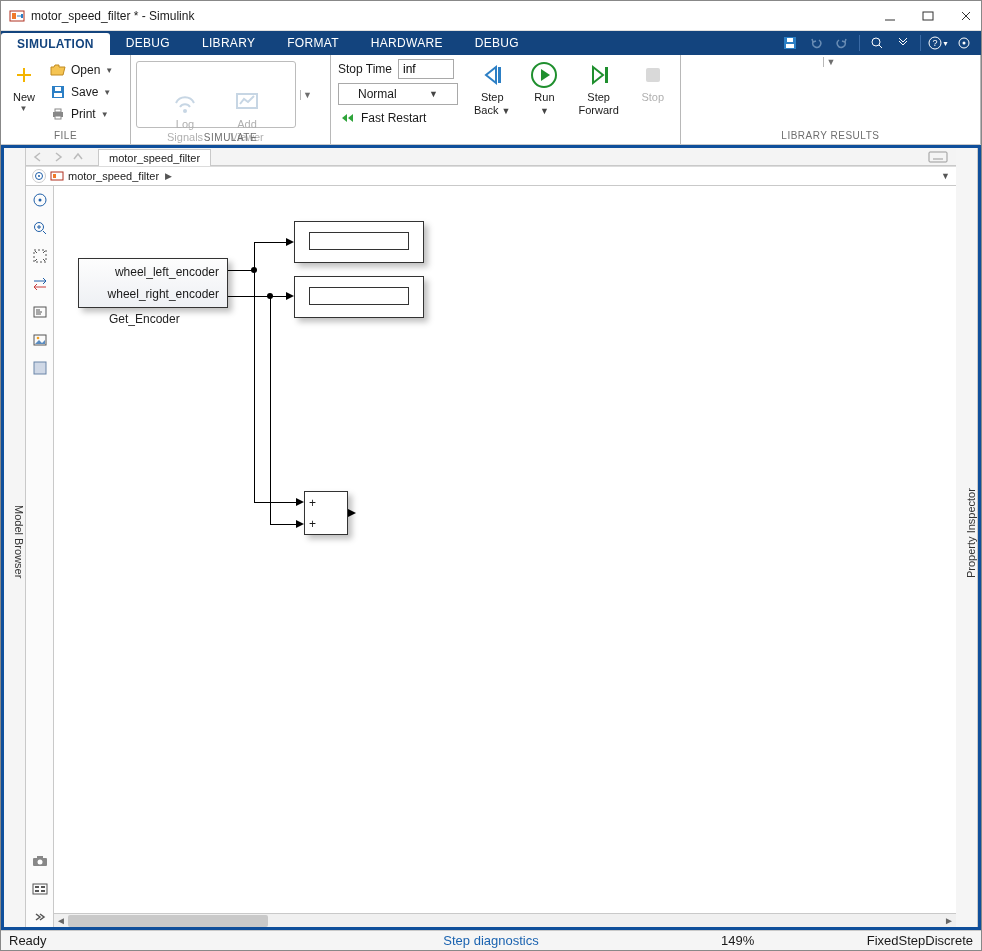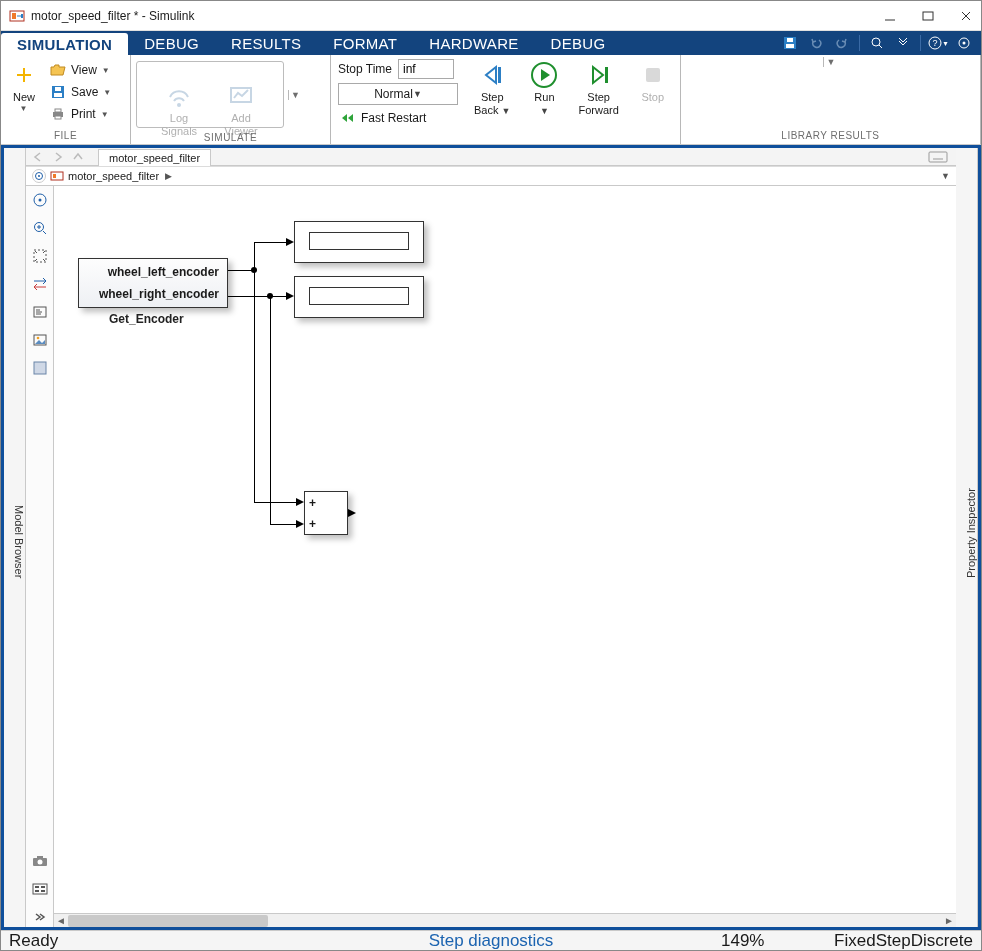--- a/index.html
+++ b/index.html
@@ -60,7 +60,7 @@
     padding:0 16px;
     display:flex;
     align-items:center;
-    font-size:15px;
+    font-size:12px;
     cursor:default;
     letter-spacing:.3px;
   }

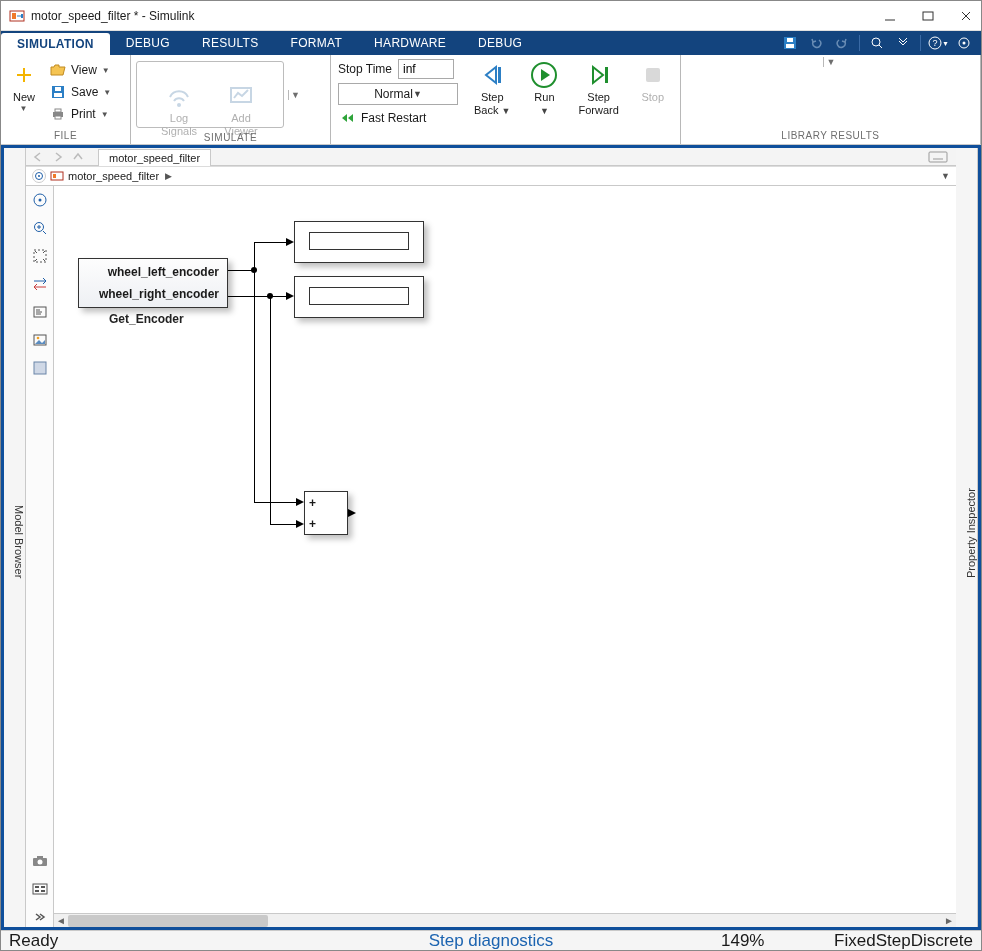--- a/index.html
+++ b/index.html
@@ -340,7 +340,7 @@
 <div class="menutabs">
   <div class="tab active">SIMULATION</div>
   <div class="tab">DEBUG</div>
-  <div class="tab">RESULTS</div>
+  <div class="tab">LIBRARY</div>
   <div class="tab">FORMAT</div>
   <div class="tab">HARDWARE</div>
   <div class="tab">DEBUG</div>

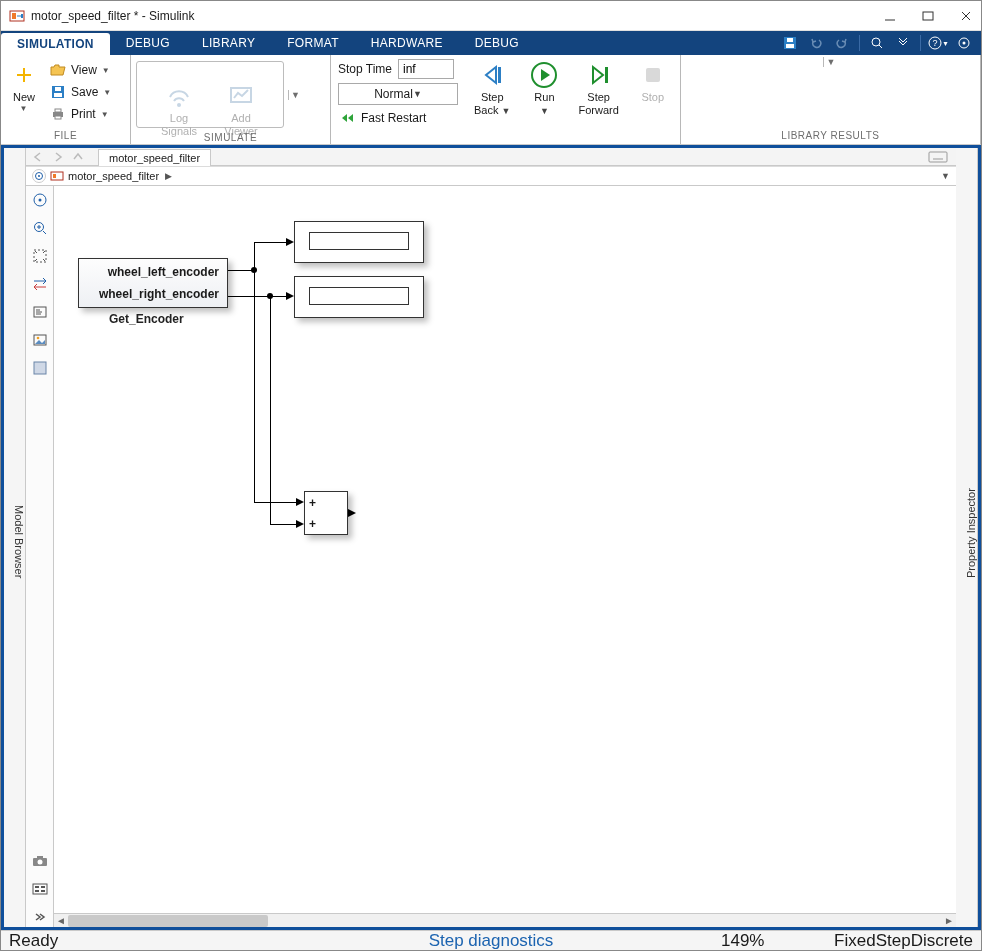--- a/index.html
+++ b/index.html
@@ -415,7 +415,7 @@
                 <path d="M1 4 L4 4 L5 2 L9 2 L9 4 L15 4 L13 12 L1 12 Z" fill="#f5c452" stroke="#c08a20"></path>
               </svg>
             </span>
-          <span>View</span>
+          <span>Open</span>
           <span class="dd">▼</span>
         </div>
         <div class="minibtn">

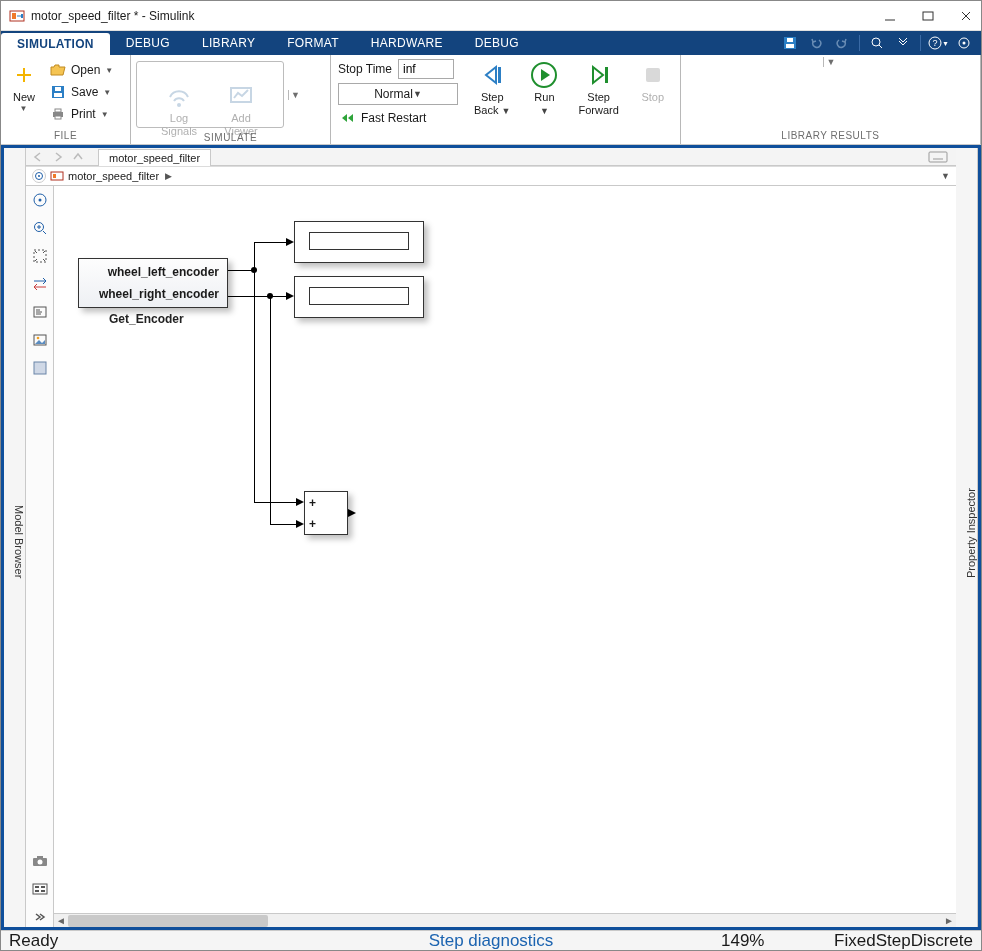--- a/index.html
+++ b/index.html
@@ -156,7 +156,7 @@
     display:flex;
     align-items:center;
     padding:0 19px;
-    justify-content:center;
+    justify-content:space-between;
     margin:2px 6px;
   }
   .chevd{font-size:9px;color:#444;}

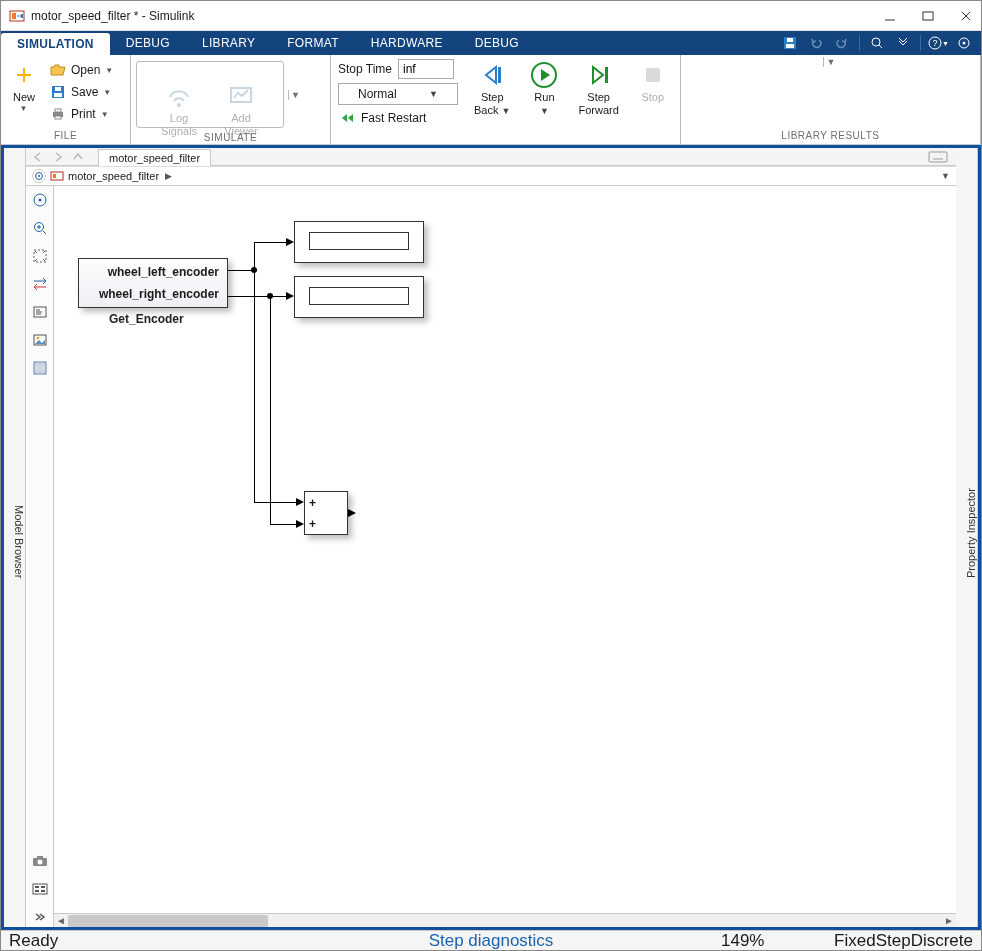--- a/index.html
+++ b/index.html
@@ -133,7 +133,7 @@
   .dashed-box{
     border:1px solid #bcbcbc;
     border-radius:3px;
-    padding:16px;
+    padding:22px;
     margin:4px;
     display:flex;
     gap:10px;

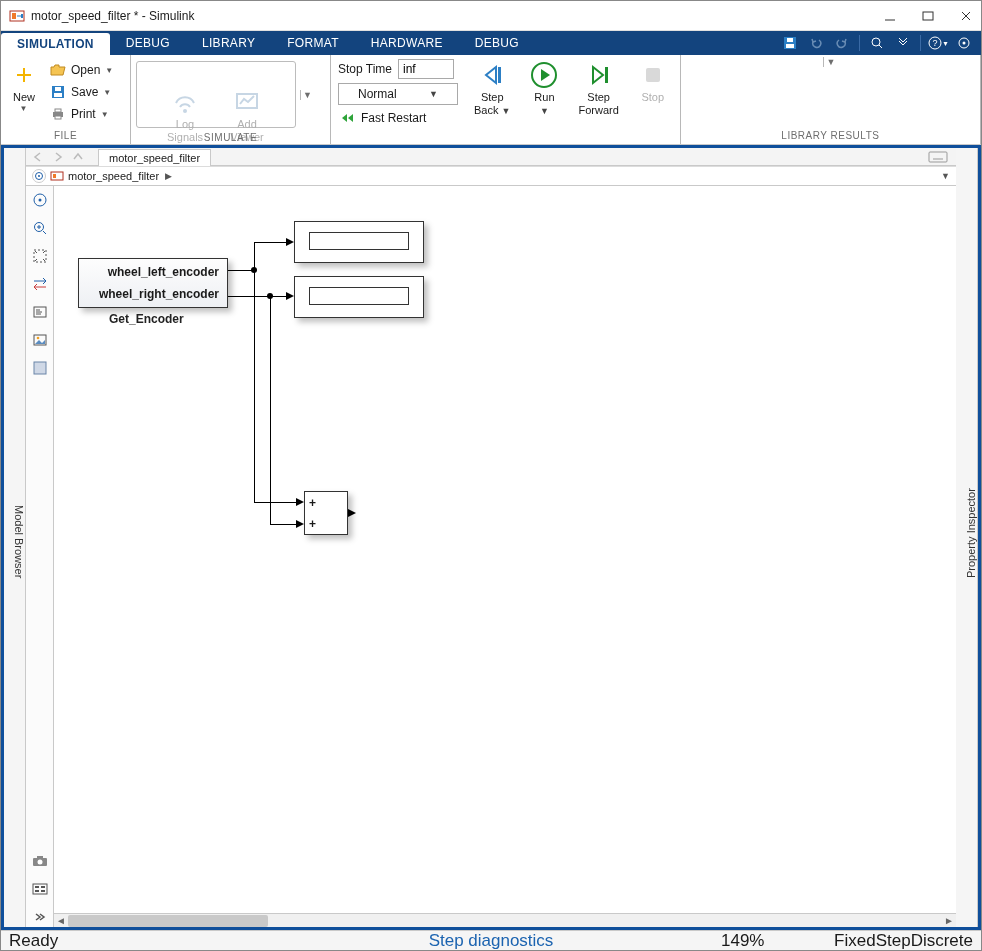--- a/index.html
+++ b/index.html
@@ -238,7 +238,7 @@
   .palette .pbtn{width:20px;height:20px;border:1px solid transparent;display:flex;align-items:center;justify-content:center;color:#555;}
   .palette .gap{flex:1;}
   .canvas-wrap{flex:1;position:relative;background:#fff;overflow:hidden;}
-  .canvas{position:absolute;left:0;top:0;right:0;bottom:14px;font-weight:bold;}
+  .canvas{position:absolute;left:0;top:0;right:0;bottom:14px;}
   .hscroll{
     position:absolute;left:0;right:0;bottom:0;height:14px;
     background:#f0f0f0;border-top:1px solid var(--border);

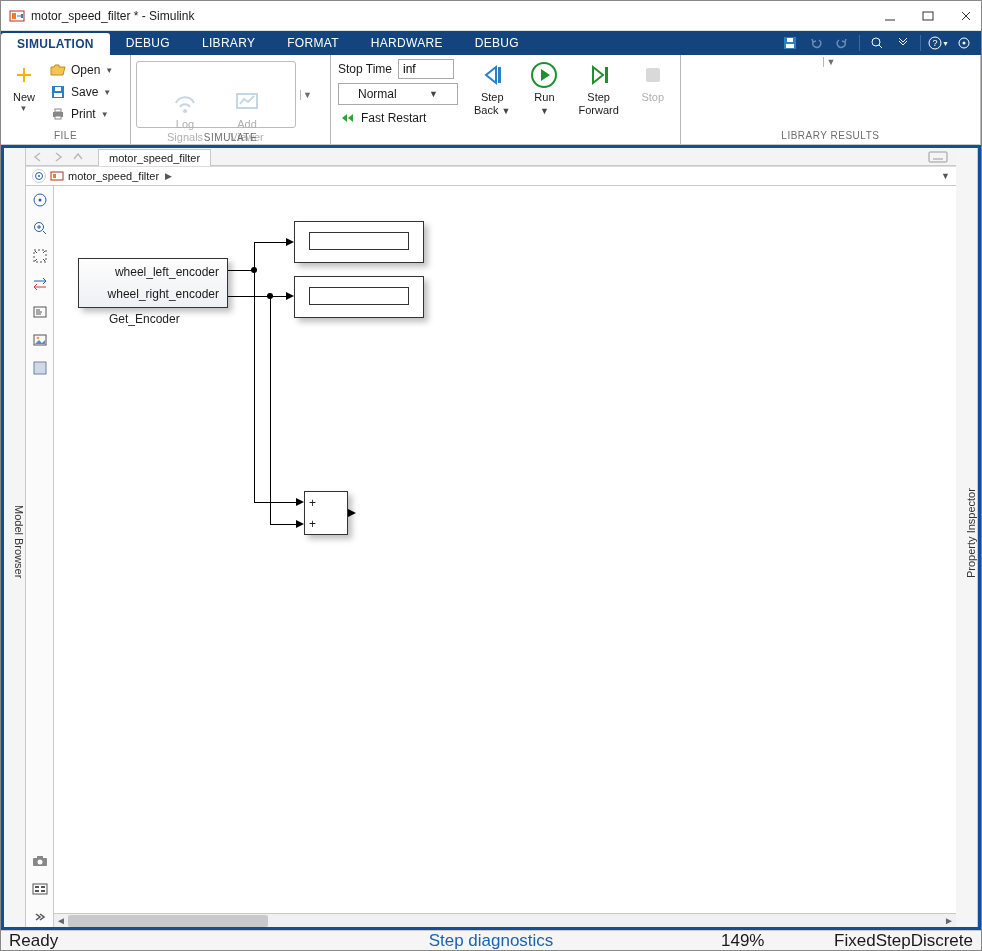--- a/index.html
+++ b/index.html
@@ -257,7 +257,7 @@
     display:flex;
     align-items:center;
     padding:0 8px;
-    font-size:17px;
+    font-size:13px;
     gap:20px;
   }
   .status .diag{color:var(--link);position:absolute;left:50%;transform:translateX(-50%);}

